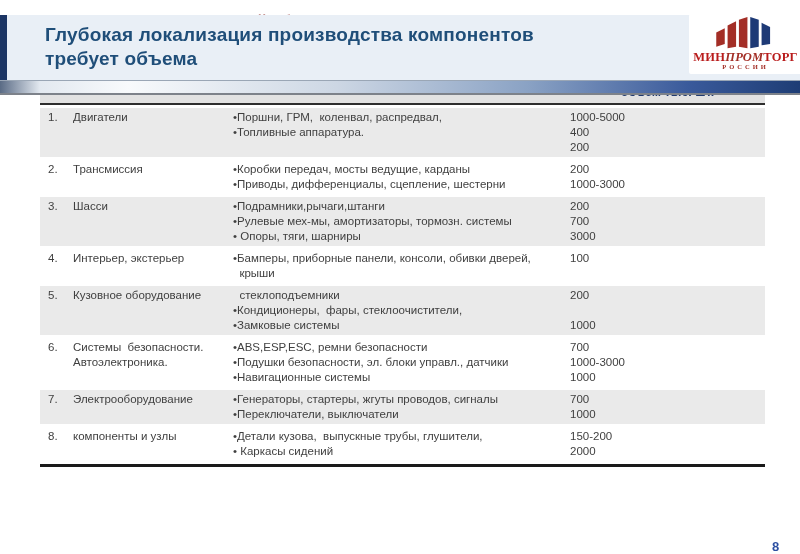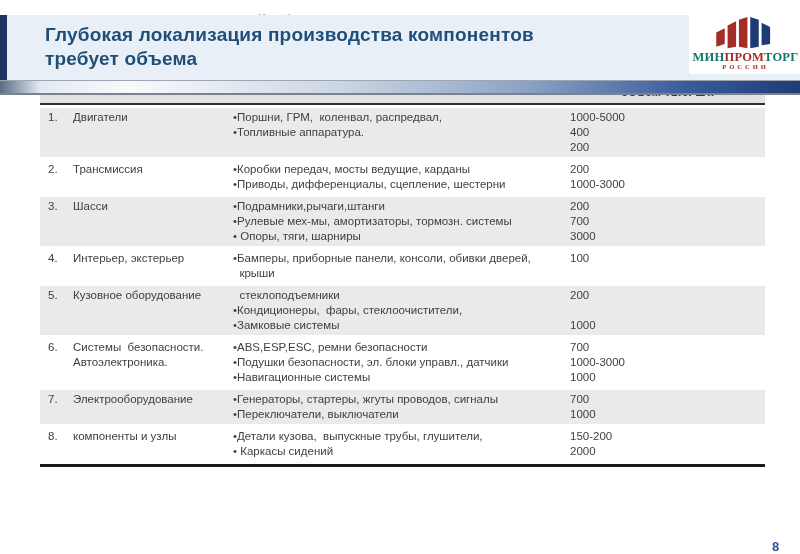--- a/index.html
+++ b/index.html
@@ -19,7 +19,7 @@
     display:flex;flex-direction:column;align-items:center;justify-content:flex-start;padding-top:3px;box-sizing:border-box;}
   .logo svg{display:block;}
   .logo-brand{font-family:"Liberation Serif",serif;font-weight:bold;font-size:12.5px;line-height:12px;letter-spacing:.2px;white-space:nowrap;}
-  .lb-navy{color:#0f766e;} .lb-red{color:#a32e26;}
+  .lb-navy{color:#b91c1c;} .lb-red{color:#a32e26;}
   .logo-country{font-family:"Liberation Serif",serif;font-weight:bold;font-size:6.5px;color:#a32e26;letter-spacing:3px;line-height:8px;}
 
   

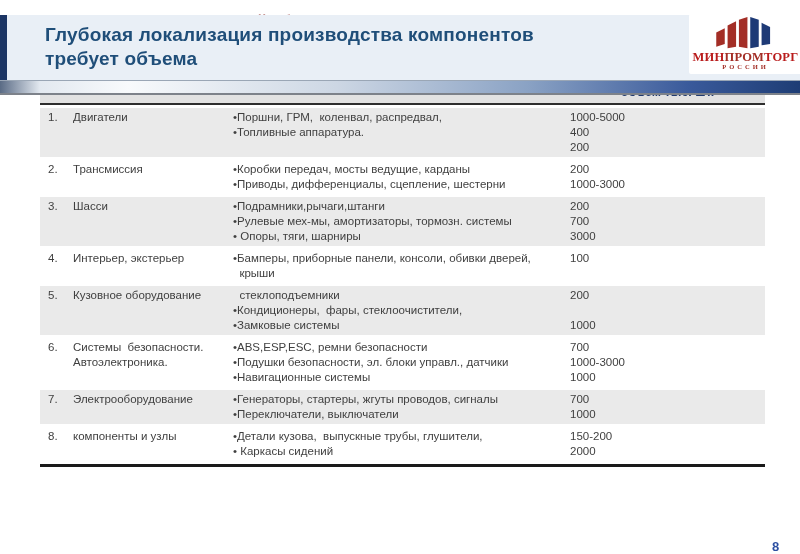--- a/index.html
+++ b/index.html
@@ -19,7 +19,7 @@
     display:flex;flex-direction:column;align-items:center;justify-content:flex-start;padding-top:3px;box-sizing:border-box;}
   .logo svg{display:block;}
   .logo-brand{font-family:"Liberation Serif",serif;font-weight:bold;font-size:12.5px;line-height:12px;letter-spacing:.2px;white-space:nowrap;}
-  .lb-navy{color:#b91c1c;} .lb-red{color:#a32e26;}
+  .lb-navy{color:#b91c1c;} .lb-red{color:#a32e26;font-style:italic;}
   .logo-country{font-family:"Liberation Serif",serif;font-weight:bold;font-size:6.5px;color:#a32e26;letter-spacing:3px;line-height:8px;}
 
   

